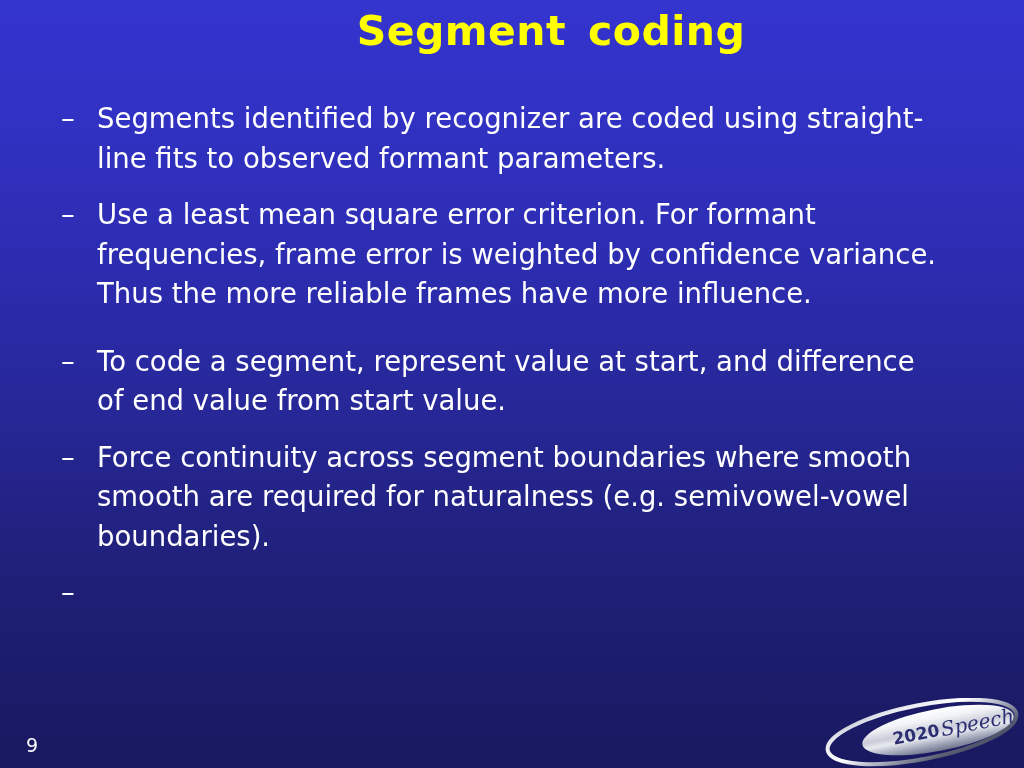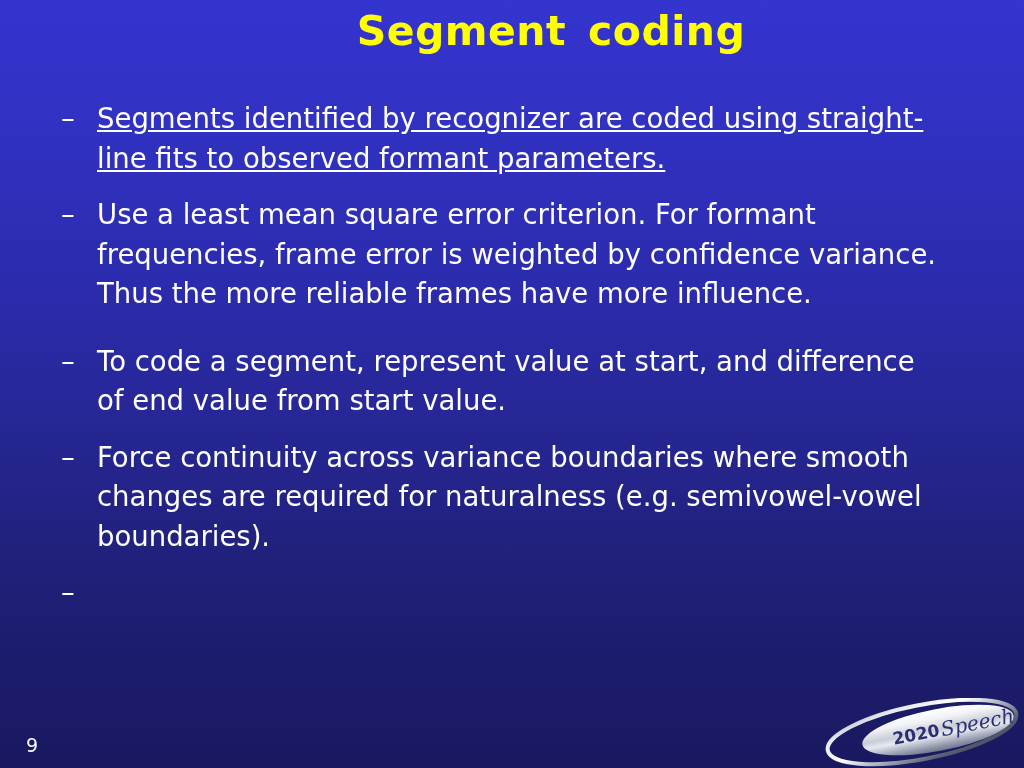--- a/index.html
+++ b/index.html
@@ -82,7 +82,7 @@
   .bullet .btext {
     display: block;
   }
-  .b-w1 { max-width: 855px; text-decoration: underline; }
+  .b-w1 { max-width: 855px; }
   .b-w2 { max-width: 895px; }
   .b-w3 { max-width: 820px; margin-top: 28px; }
   .b-w4 { max-width: 855px; }

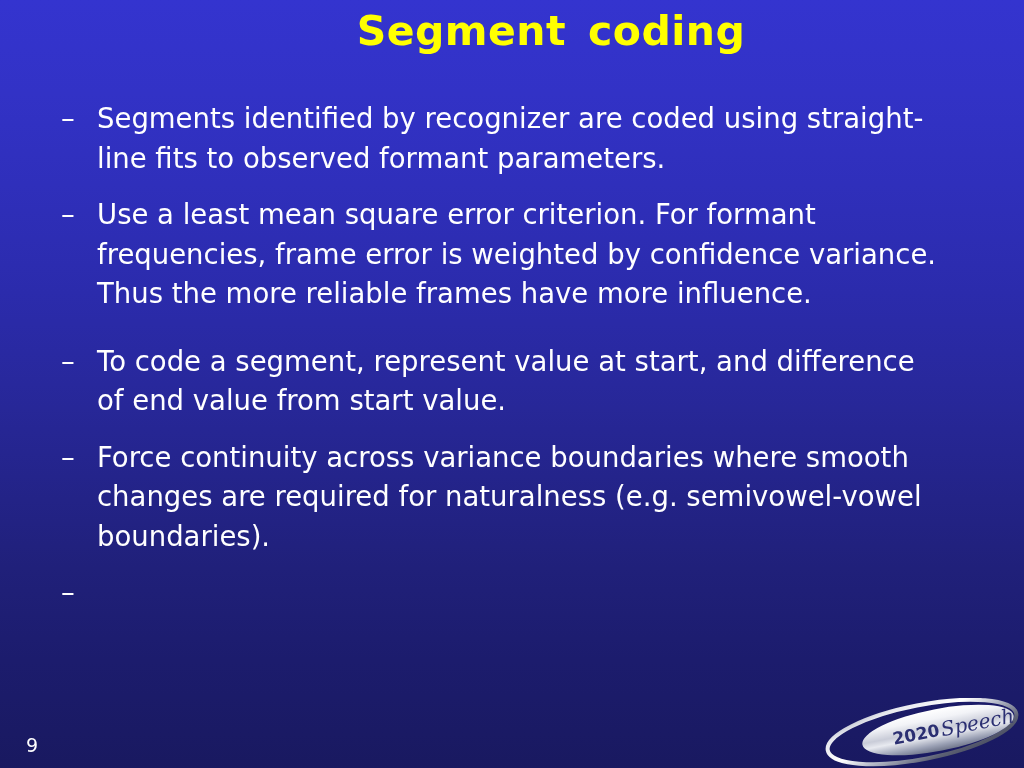--- a/index.html
+++ b/index.html
@@ -151,7 +151,7 @@
 
     <div class="bullet">
       <span class="dash">–</span>
-      <span class="btext b-w4">Force continuity across variance boundaries where smooth changes are required for naturalness (e.g. semivowel-vowel boundaries).</span>
+      <span class="btext b-w4">Force continuity across segment boundaries where smooth smooth are required for naturalness (e.g. semivowel-vowel boundaries).</span>
     </div>
 
     <div class="bullet">

